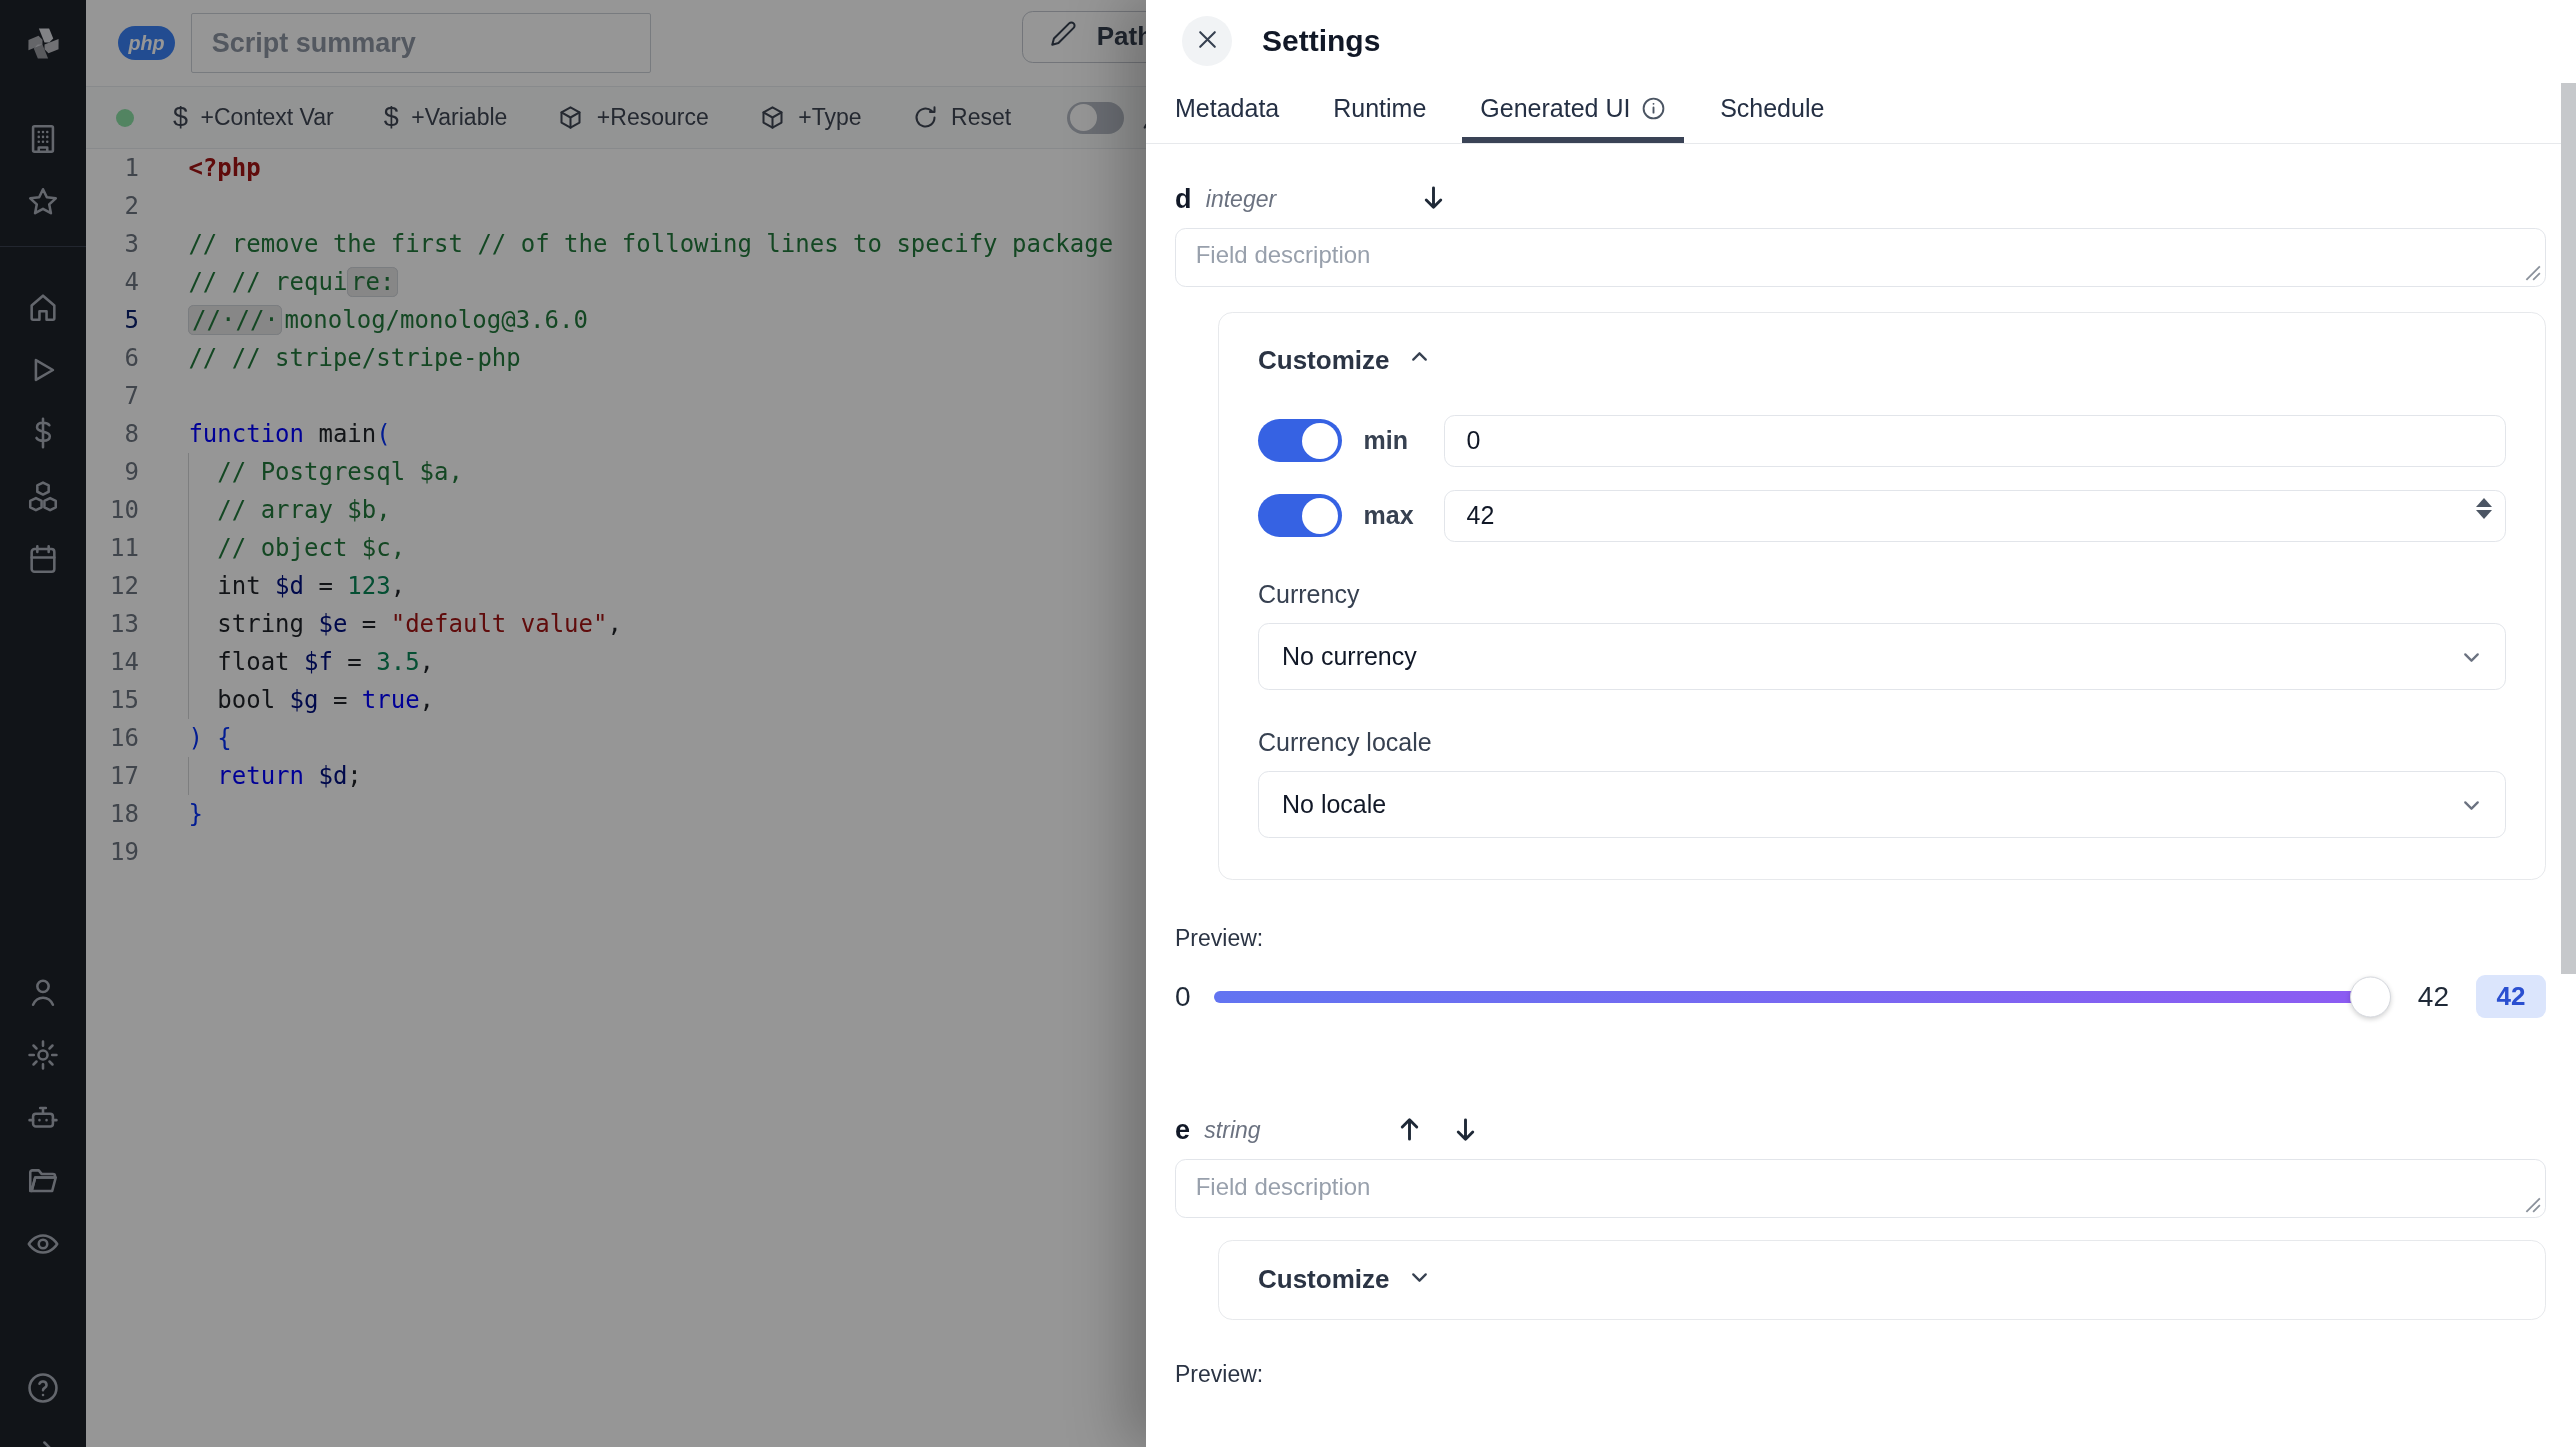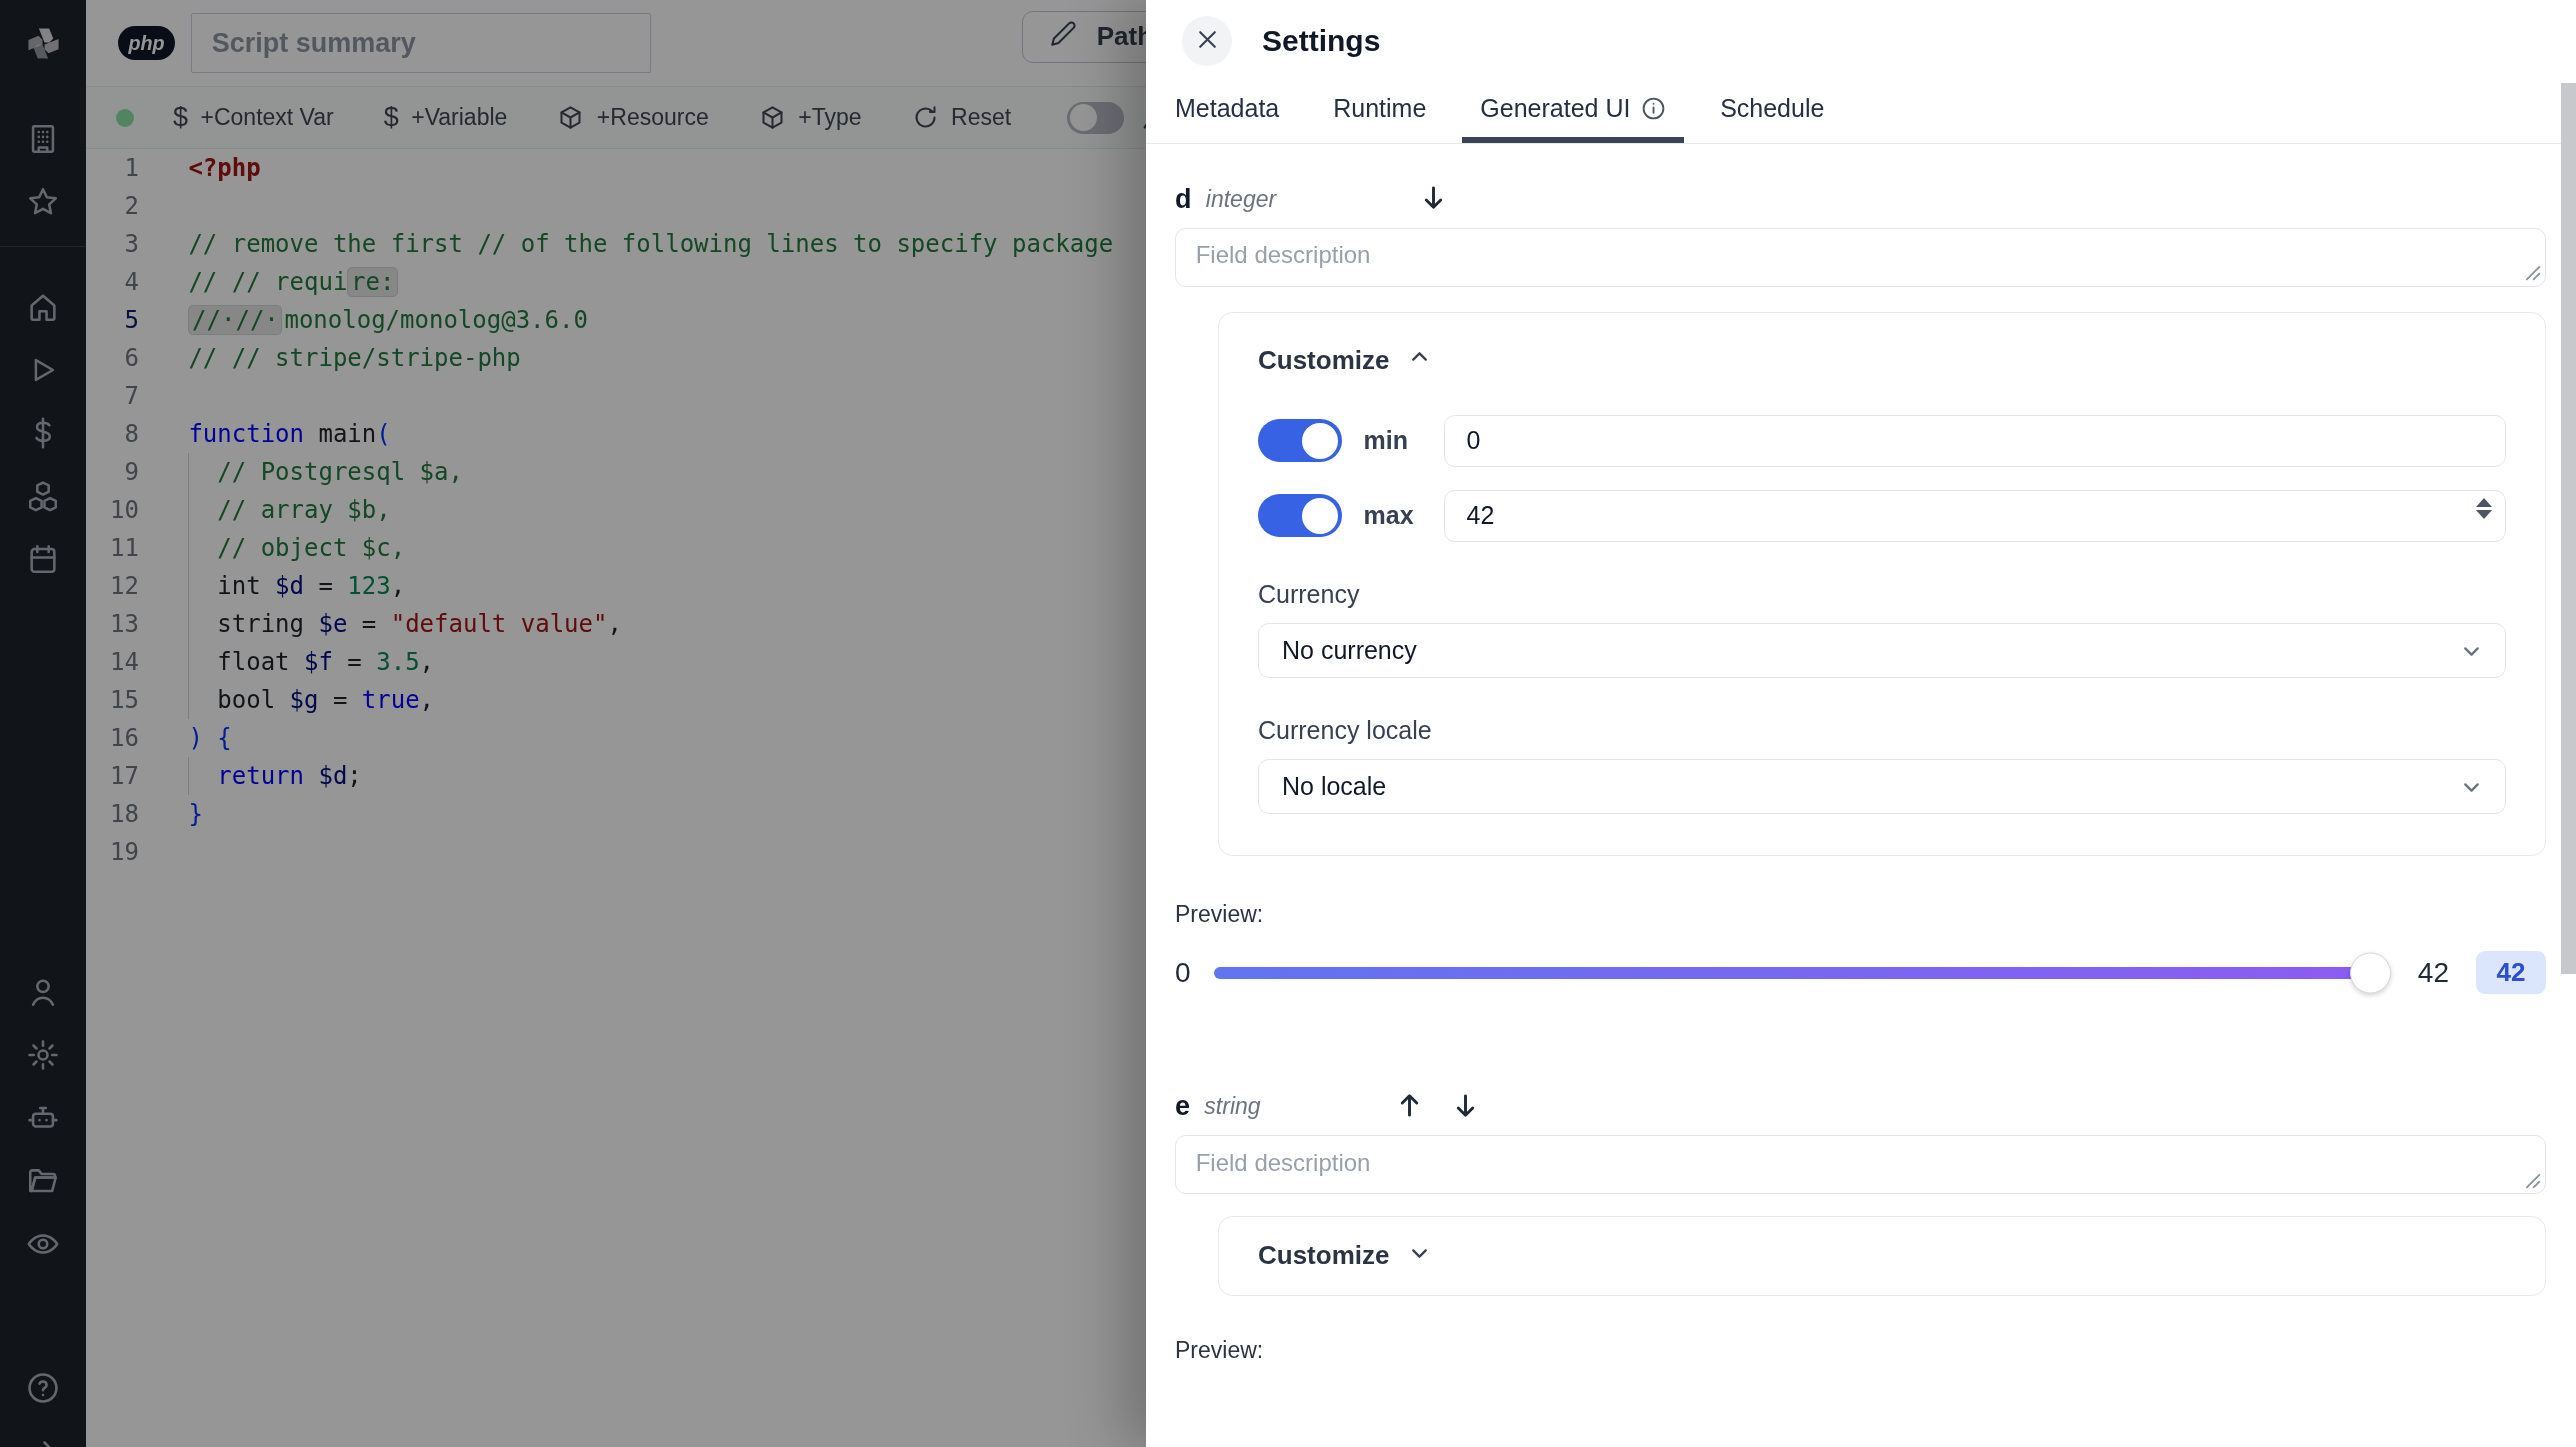--- a/index.html
+++ b/index.html
@@ -23,7 +23,7 @@
   .main { position:absolute; left:86px; top:0; right:0; height:100%; background:#fff; z-index:2; }
   .topbar { position:relative; height:86px; display:flex; align-items:center; padding-left:32px;
             background:#fff; }
-  .lang-badge { width:57px; height:34px; border-radius:17px; background:#0f172a; color:#fff;
+  .lang-badge { width:57px; height:34px; border-radius:17px; background:#3b82f6; color:#fff;
                 display:flex; align-items:center; justify-content:center;
                 font-size:19.7px; font-weight:bold; font-style:italic; margin-right:16px; }
   .summary-input { width:460px; height:60px; border:1.8px solid #cdd2d9; border-radius:2px;

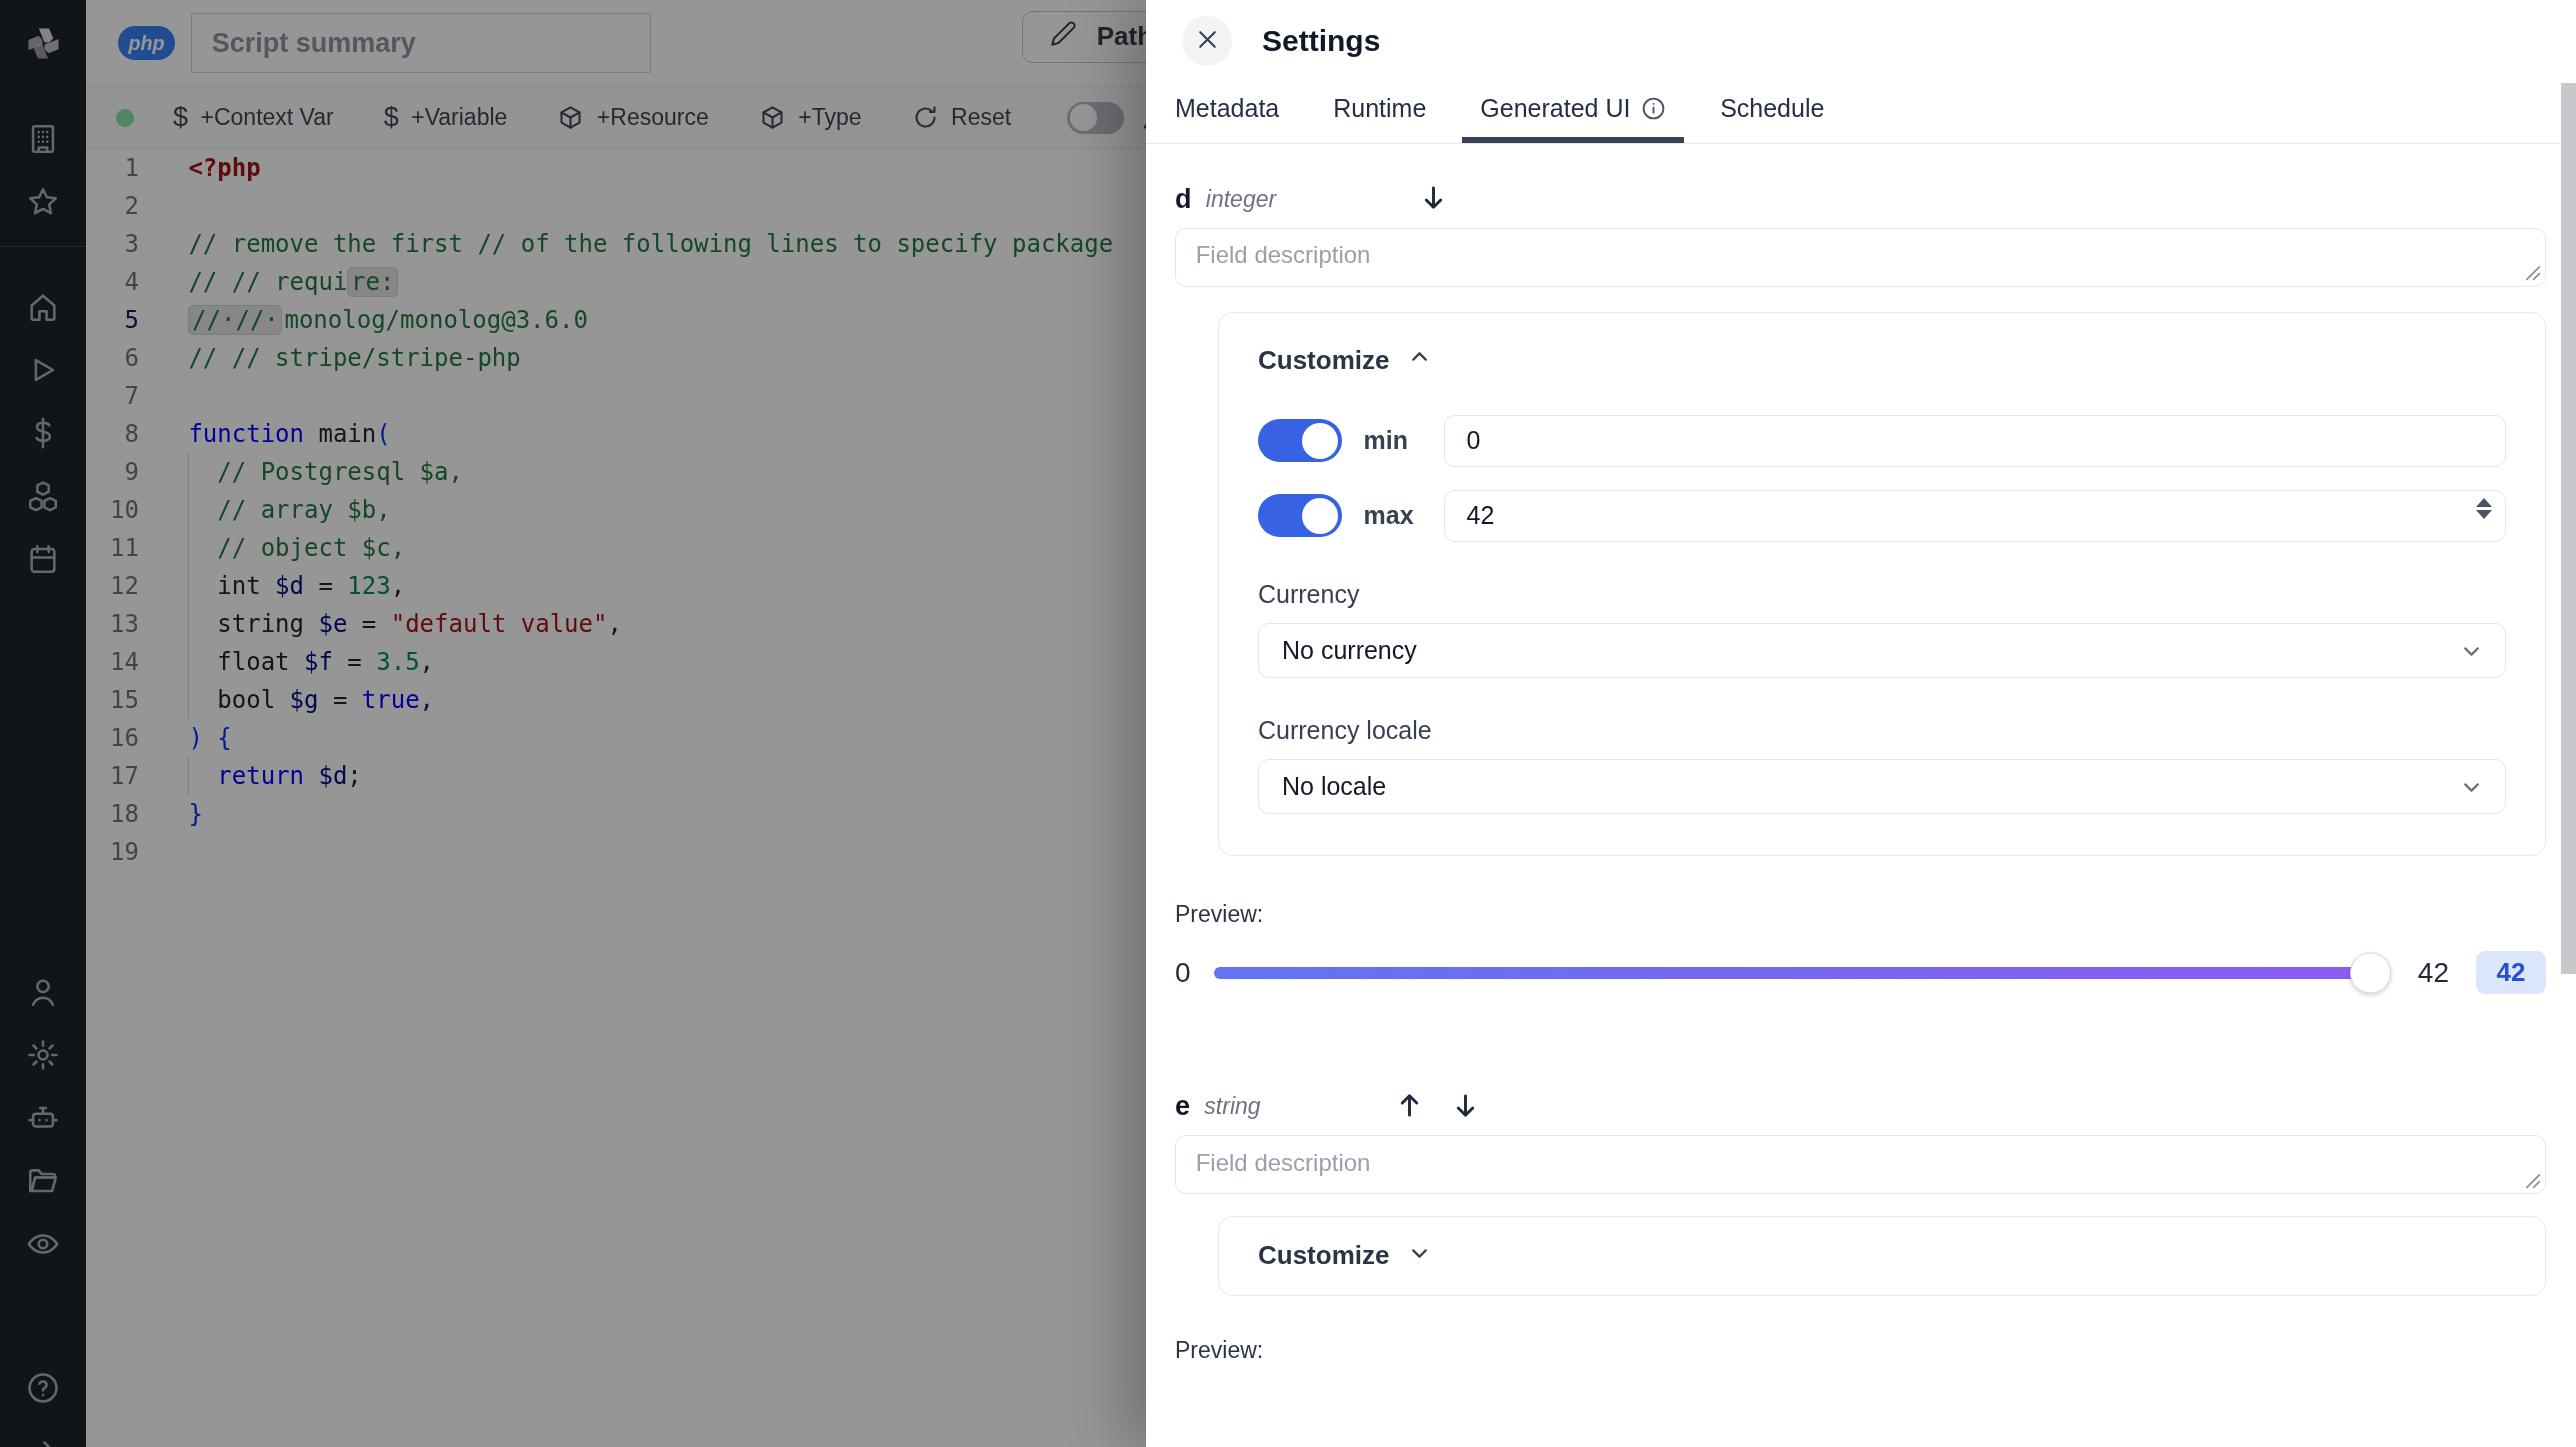--- a/index.html
+++ b/index.html
@@ -132,7 +132,7 @@
   .spin .dn { border-top:9.8px solid #4b5563; }
 
   .plabel { margin-top:38px; font-size:25px; color:#374151; }
-  .select { margin-top:14.3px; height:55px; border:1.8px solid #e2e5ea; border-radius:10.7px;
+  .select { margin-top:14.3px; height:67px; border:1.8px solid #e2e5ea; border-radius:10.7px;
             display:flex; align-items:center; padding:0 23px; font-size:25px; color:#111827;
             position:relative; }
   .select svg { position:absolute; right:21.5px; width:25px; height:25px; color:#6b7280; }

